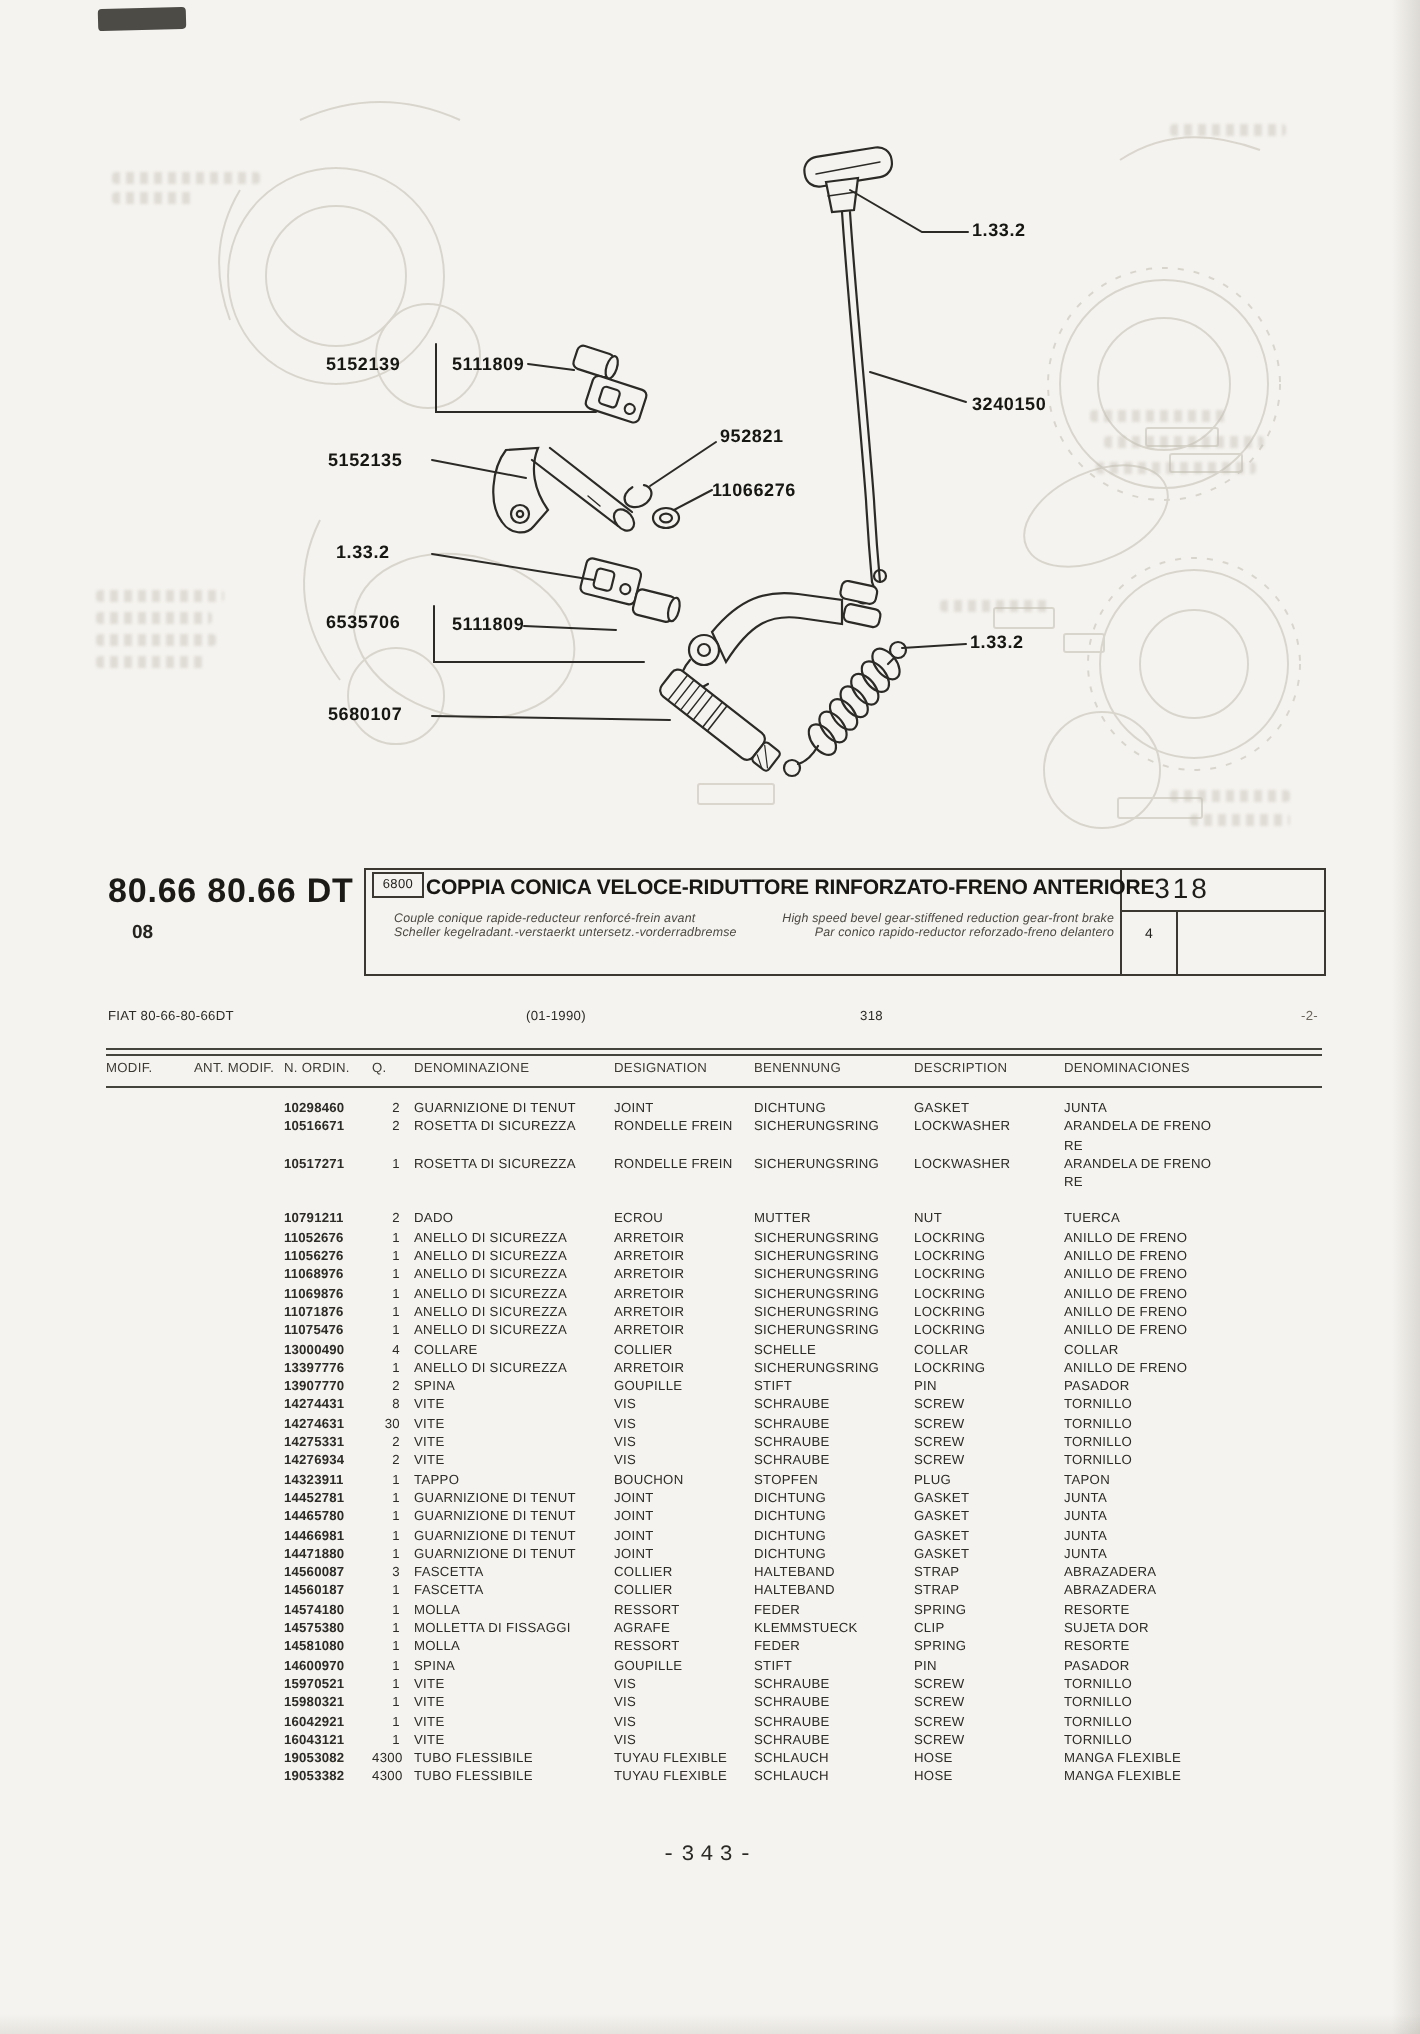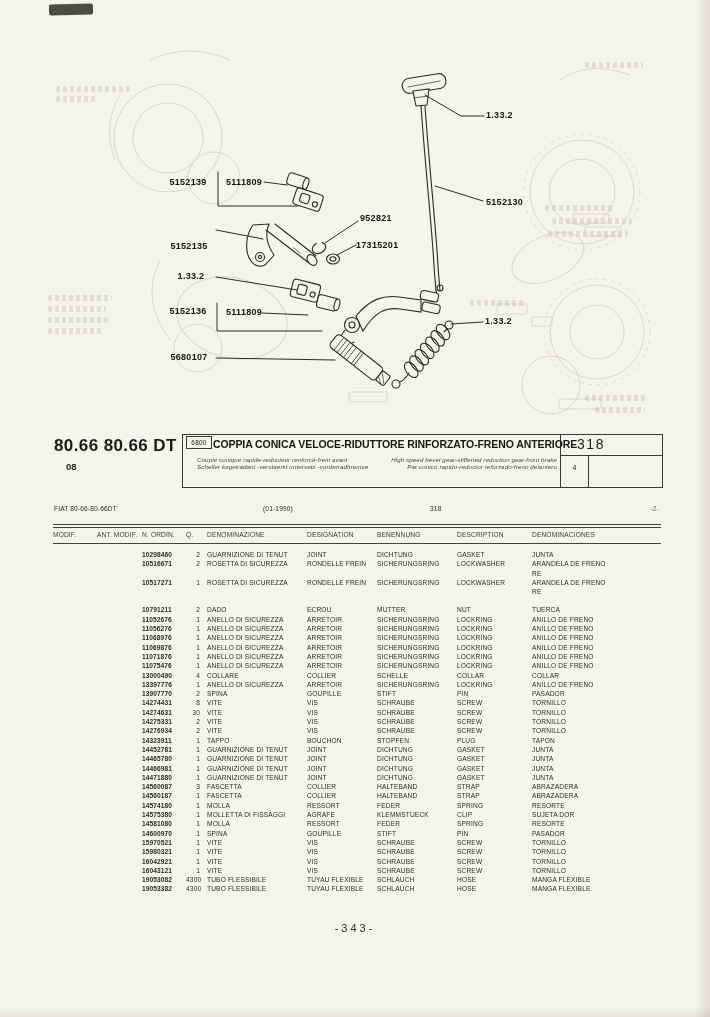--- a/index.html
+++ b/index.html
@@ -14,7 +14,7 @@
       background:repeating-linear-gradient(90deg,rgba(148,142,128,.45) 0 4px,rgba(148,142,128,0) 4px 7px);}
   
   .lbl{position:absolute;font-size:9px;font-weight:bold;letter-spacing:.3px;color:#161613;white-space:nowrap;}
-  .lbl.r{text-align:center;}
+  .lbl.r{text-align:left;}
   
   .ln{position:absolute;background:#3a3831;}
   .code{position:absolute;left:54px;top:436px;font-size:17px;font-weight:bold;letter-spacing:.4px;color:#1b1a17;}

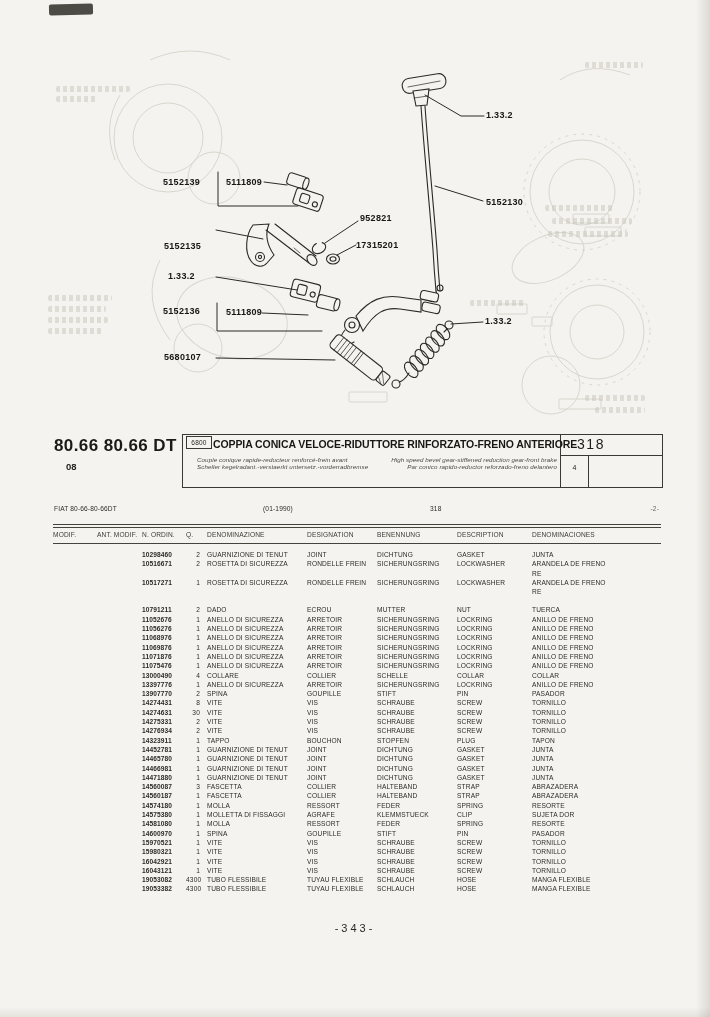--- a/index.html
+++ b/index.html
@@ -197,7 +197,7 @@
   <div class="lbl r" style="left:163px;top:177px;width:50px">5152139</div>
   <div class="lbl" style="left:226px;top:177px">5111809</div>
   <div class="lbl" style="left:486px;top:110px">1.33.2</div>
-  <div class="lbl" style="left:486px;top:197px">5152130</div>
+  <div class="lbl" style="left:486px;top:197px">3240150</div>
   <div class="lbl" style="left:360px;top:213px">952821</div>
   <div class="lbl" style="left:356px;top:240px">17315201</div>
   <div class="lbl r" style="left:164px;top:241px;width:50px">5152135</div>

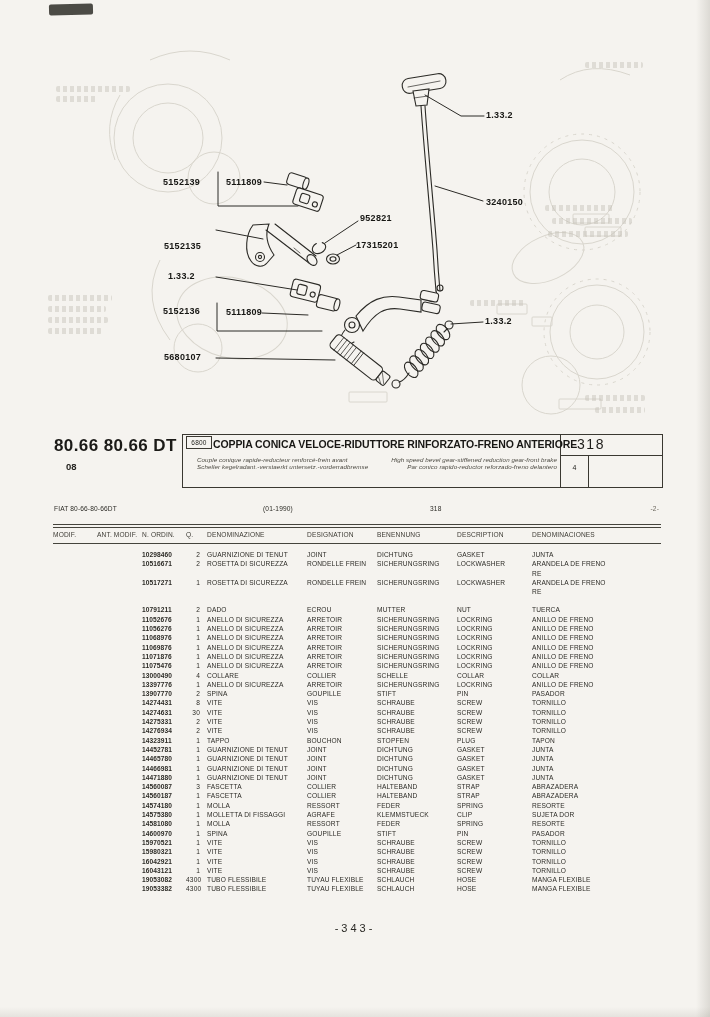--- a/index.html
+++ b/index.html
@@ -200,7 +200,7 @@
   <div class="lbl" style="left:486px;top:197px">3240150</div>
   <div class="lbl" style="left:360px;top:213px">952821</div>
   <div class="lbl" style="left:356px;top:240px">17315201</div>
-  <div class="lbl r" style="left:164px;top:241px;width:50px">5152135</div>
+  <div class="lbl r" style="left:164px;top:225px;width:50px">5152135</div>
   <div class="lbl r" style="left:168px;top:271px;width:46px">1.33.2</div>
   <div class="lbl r" style="left:163px;top:306px;width:50px">5152136</div>
   <div class="lbl" style="left:226px;top:307px">5111809</div>

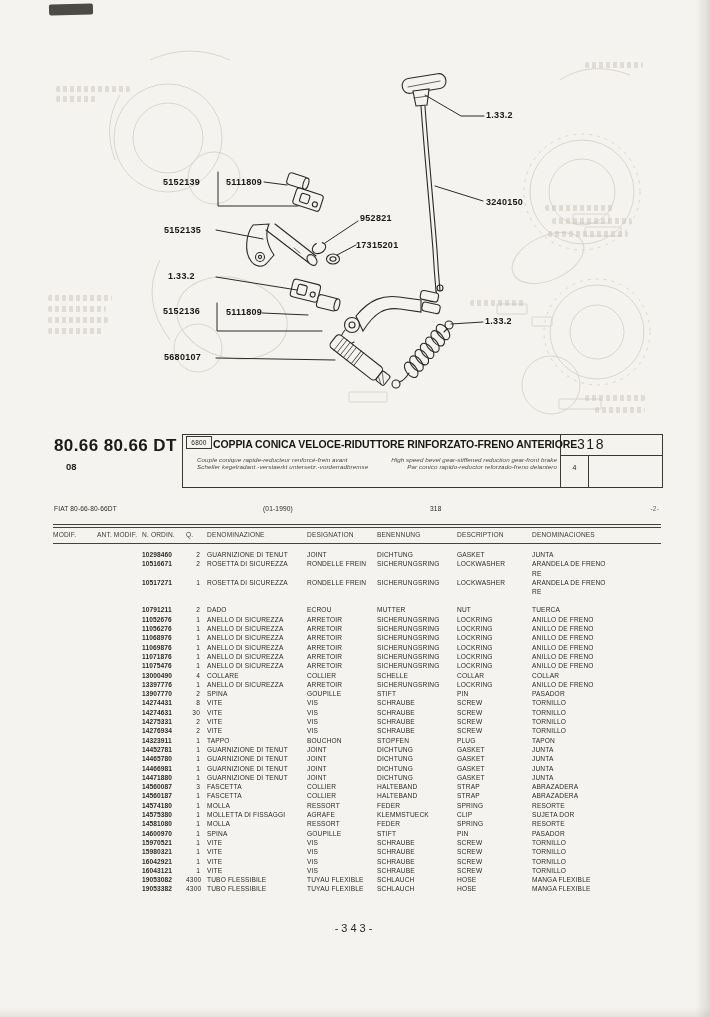--- a/index.html
+++ b/index.html
@@ -199,7 +199,7 @@
   <div class="lbl" style="left:486px;top:110px">1.33.2</div>
   <div class="lbl" style="left:486px;top:197px">3240150</div>
   <div class="lbl" style="left:360px;top:213px">952821</div>
-  <div class="lbl" style="left:356px;top:240px">17315201</div>
+  <div class="lbl" style="left:356px;top:240px">11066276</div>
   <div class="lbl r" style="left:164px;top:225px;width:50px">5152135</div>
   <div class="lbl r" style="left:168px;top:271px;width:46px">1.33.2</div>
   <div class="lbl r" style="left:163px;top:306px;width:50px">5152136</div>

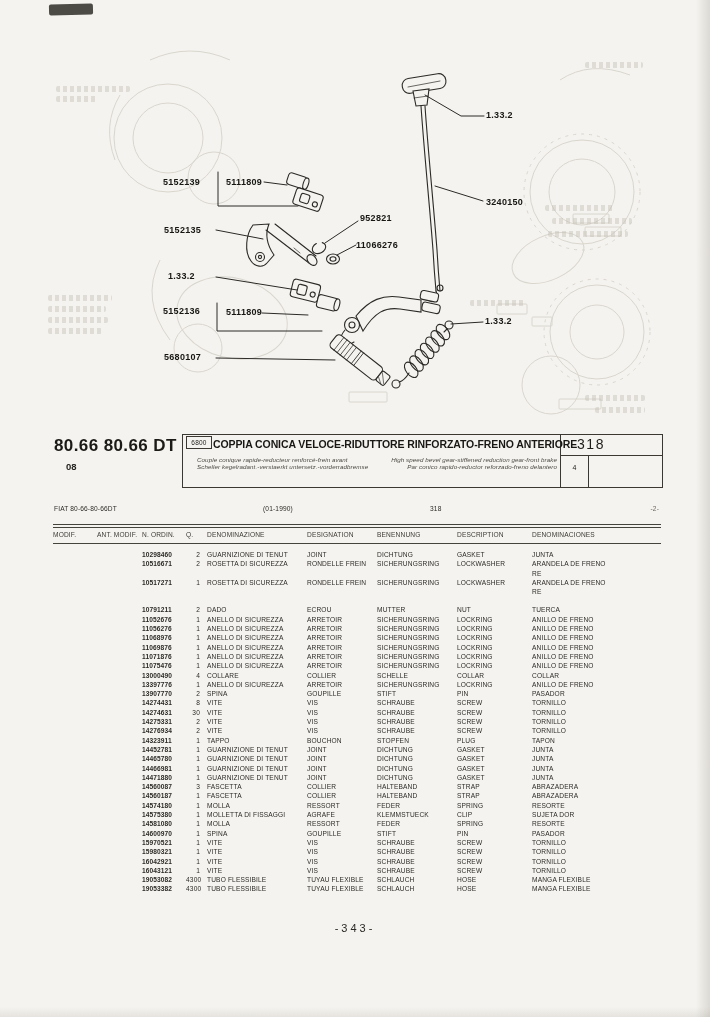--- a/index.html
+++ b/index.html
@@ -202,7 +202,7 @@
   <div class="lbl" style="left:356px;top:240px">11066276</div>
   <div class="lbl r" style="left:164px;top:225px;width:50px">5152135</div>
   <div class="lbl r" style="left:168px;top:271px;width:46px">1.33.2</div>
-  <div class="lbl r" style="left:163px;top:306px;width:50px">5152136</div>
+  <div class="lbl r" style="left:163px;top:306px;width:50px">6535706</div>
   <div class="lbl" style="left:226px;top:307px">5111809</div>
   <div class="lbl r" style="left:164px;top:352px;width:50px">5680107</div>
   <div class="lbl" style="left:485px;top:316px">1.33.2</div>

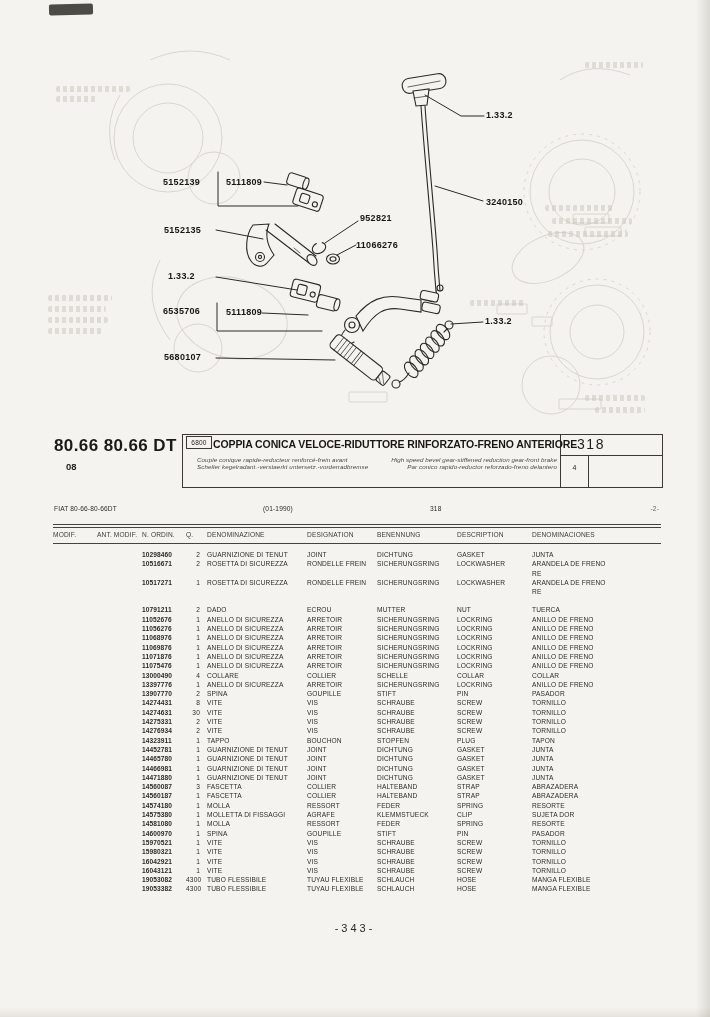--- a/index.html
+++ b/index.html
@@ -43,7 +43,7 @@
   .gap{margin-top:9px;}
   
   .footer-num{position:absolute;left:0;width:710px;top:922px;text-align:center;
-              font-family:Liberation Sans, sans-serif;font-size:11px;letter-spacing:3px;color:#2a2925;}
+              font-family:Liberation Mono, monospace;font-size:11px;letter-spacing:3px;color:#2a2925;}
   .footer-ghost{position:absolute;left:0;width:710px;top:908px;text-align:center;
               font-family:"Liberation Mono",monospace;font-size:8.5px;letter-spacing:2px;color:#8b867a;opacity:.45;filter:blur(.5px);}
 </style>

